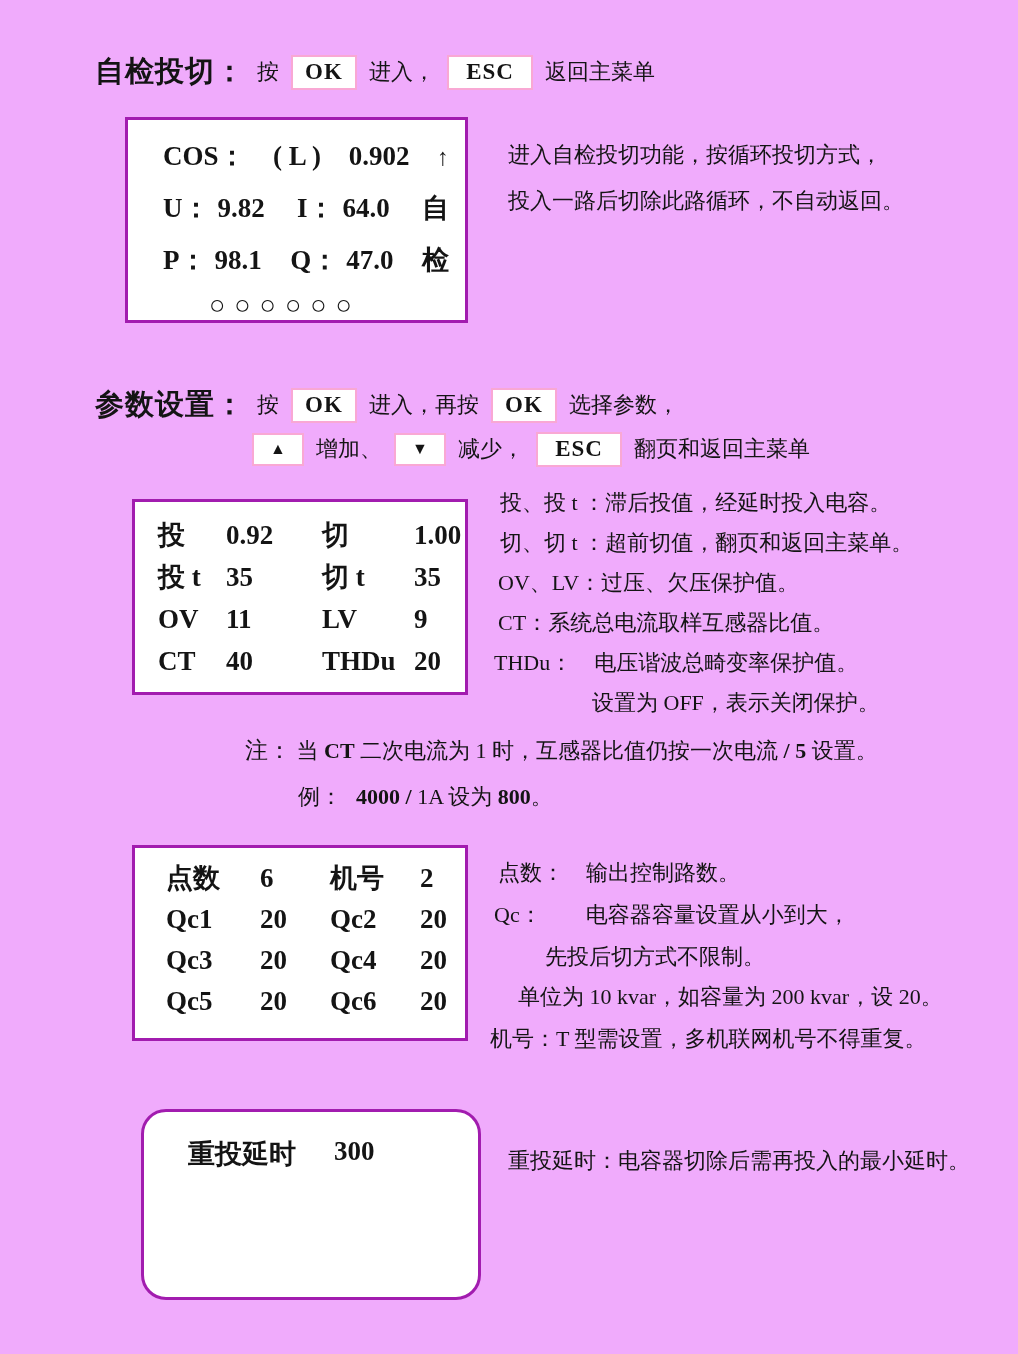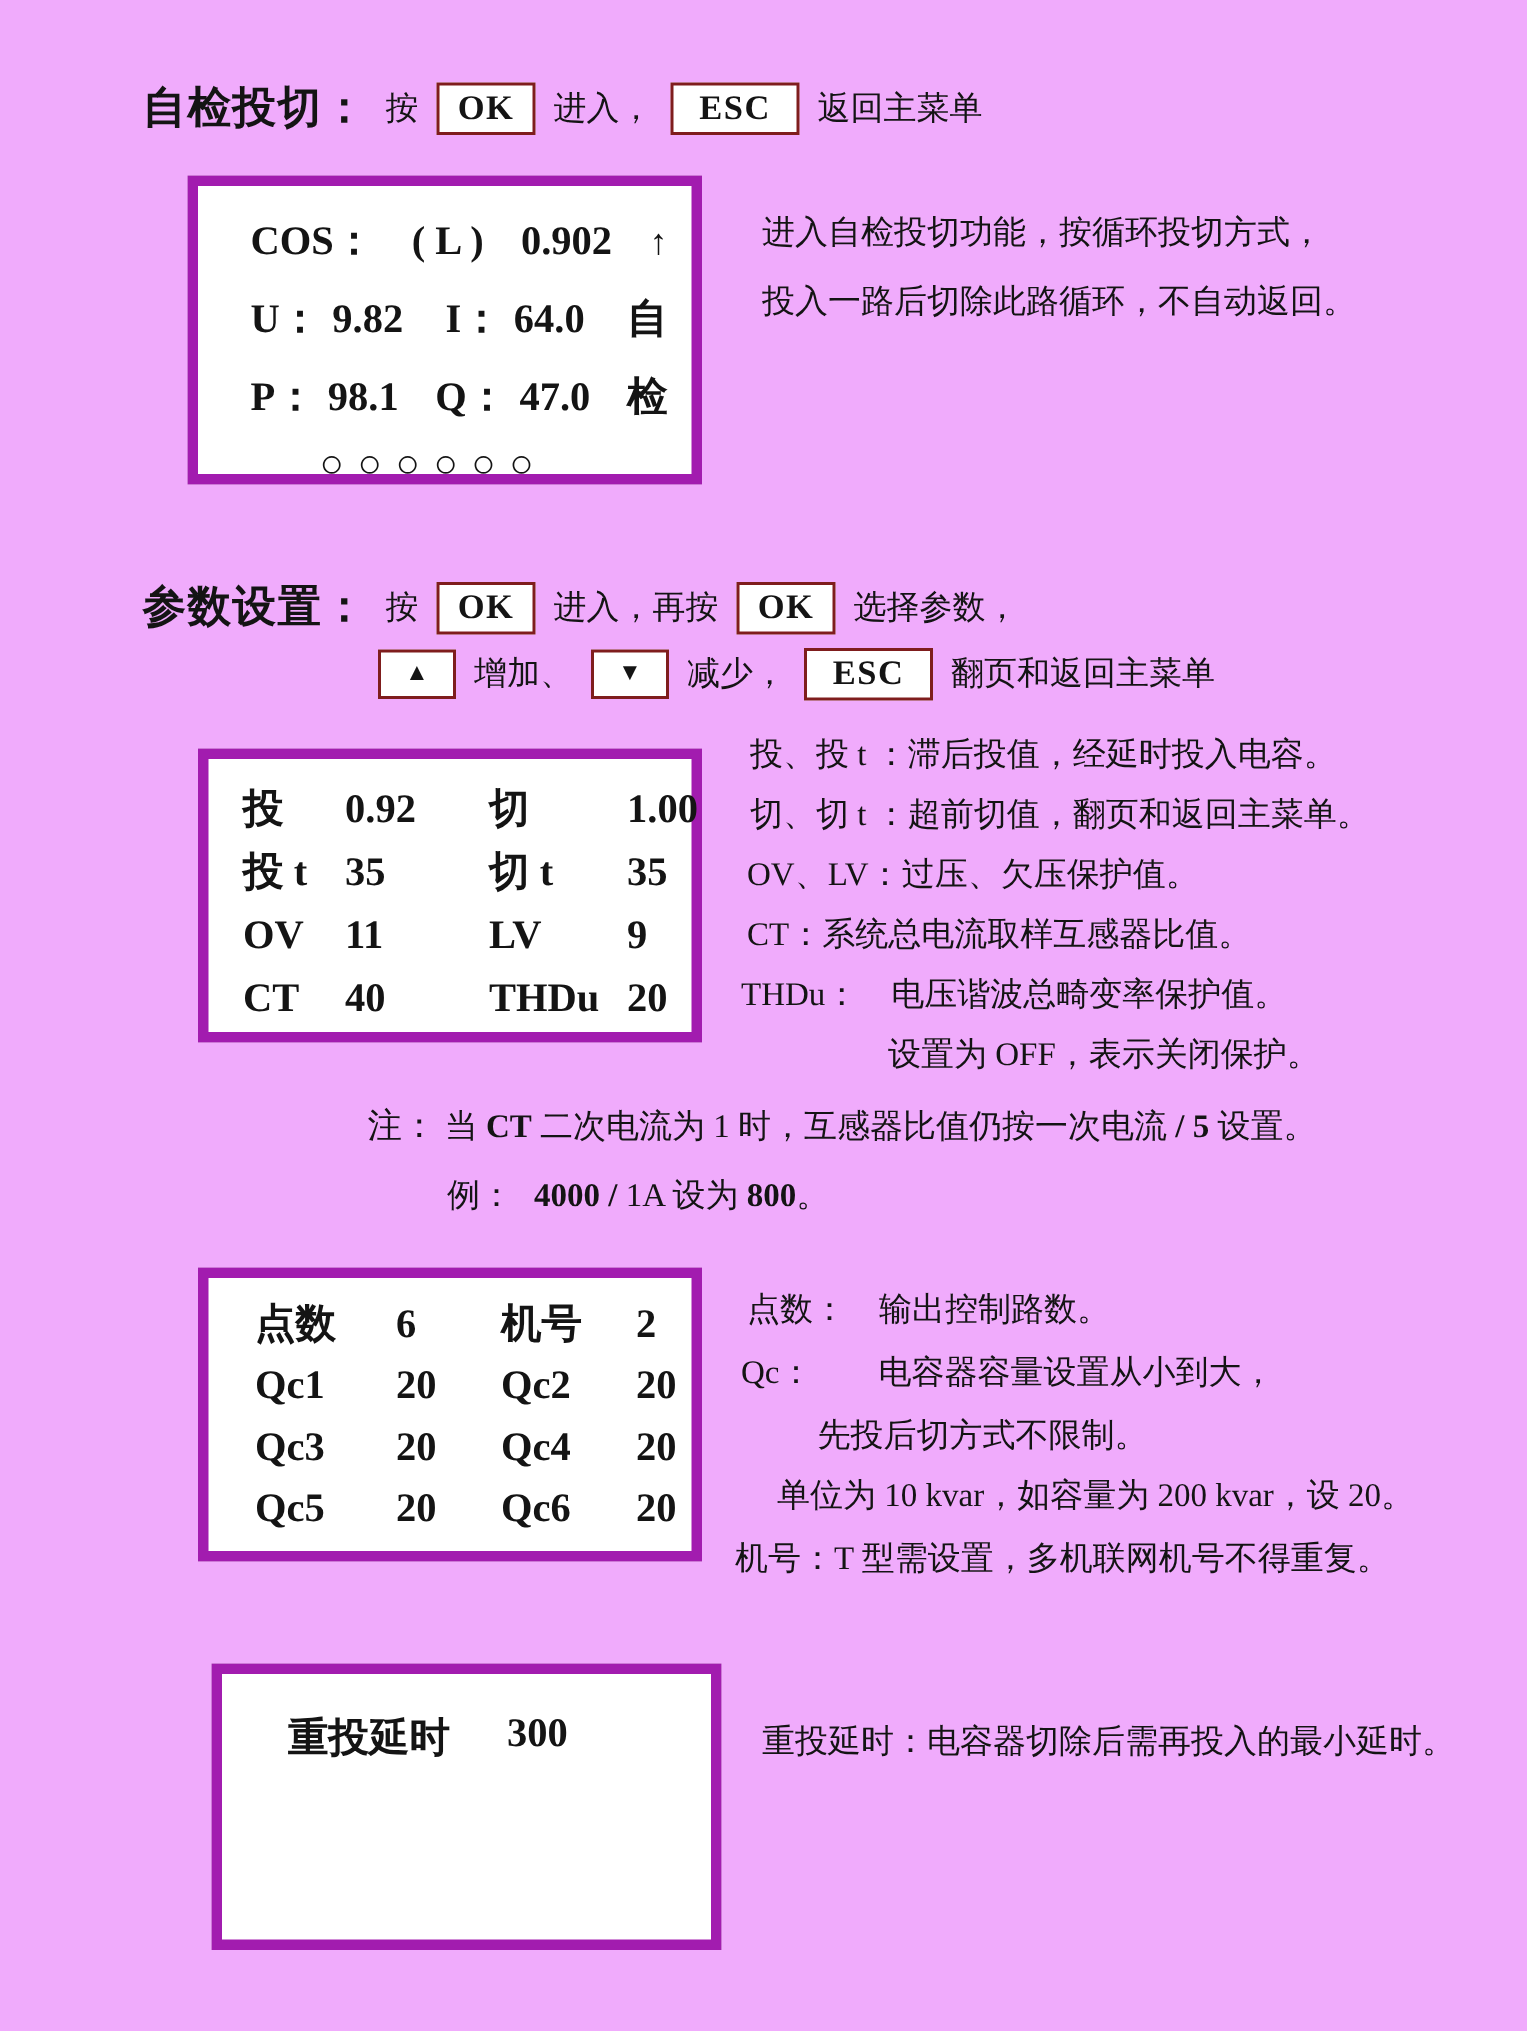--- a/index.html
+++ b/index.html
@@ -19,7 +19,7 @@
   .body-text { font-size: 22px; }
   .kbtn {
     display: inline-flex; align-items: center; justify-content: center;
-    border: 2px solid #7f1d1d; min-width: 66px; height: 35px; padding: 0 10px;
+    border: 2px solid #f9a8d4; min-width: 66px; height: 35px; padding: 0 10px;
     font-weight: bold; font-size: 23px; background: #fff; letter-spacing: 1px;
   }
   .kbtn.tri { min-width: 52px; height: 33px; font-size: 16px; letter-spacing: 0; }

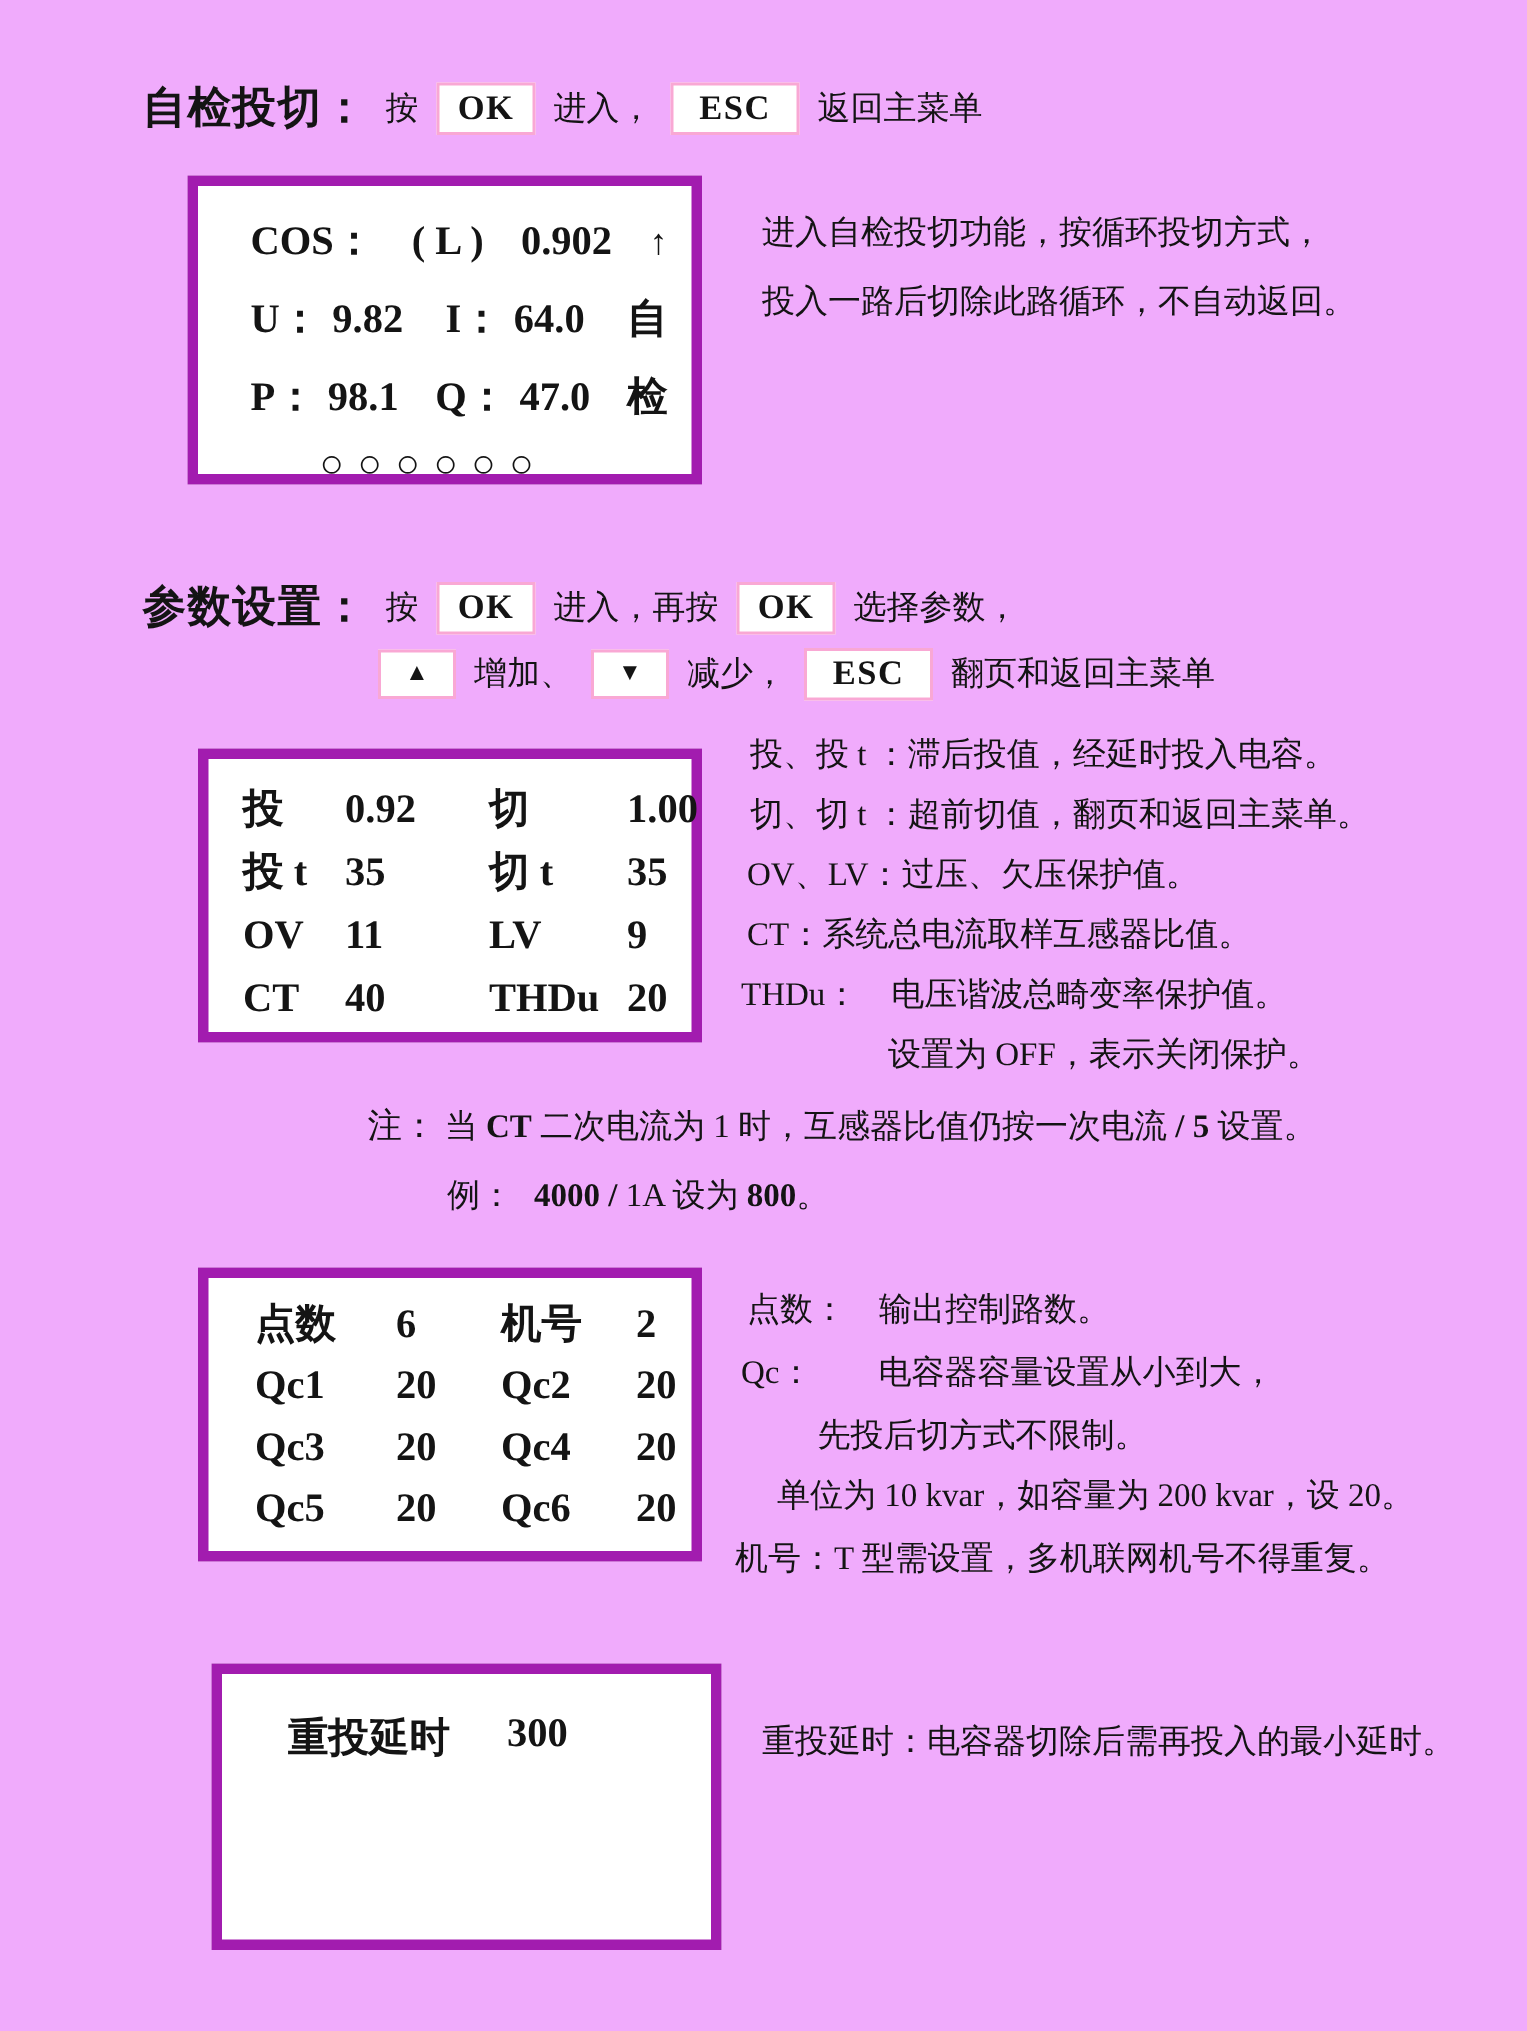--- a/index.html
+++ b/index.html
@@ -23,7 +23,7 @@
     font-weight: bold; font-size: 23px; background: #fff; letter-spacing: 1px;
   }
   .kbtn.tri { min-width: 52px; height: 33px; font-size: 16px; letter-spacing: 0; }
-  .lcd { position: absolute; border: 7px solid #a21caf; background: #fff; }
+  .lcd { position: absolute; border: 3px solid #a21caf; background: #fff; }
   .lcd-line { display: flex; font-weight: bold; font-size: 27px; white-space: nowrap; }
   .pair > .lab { margin-right: 8px; }
   .lcd-grid {

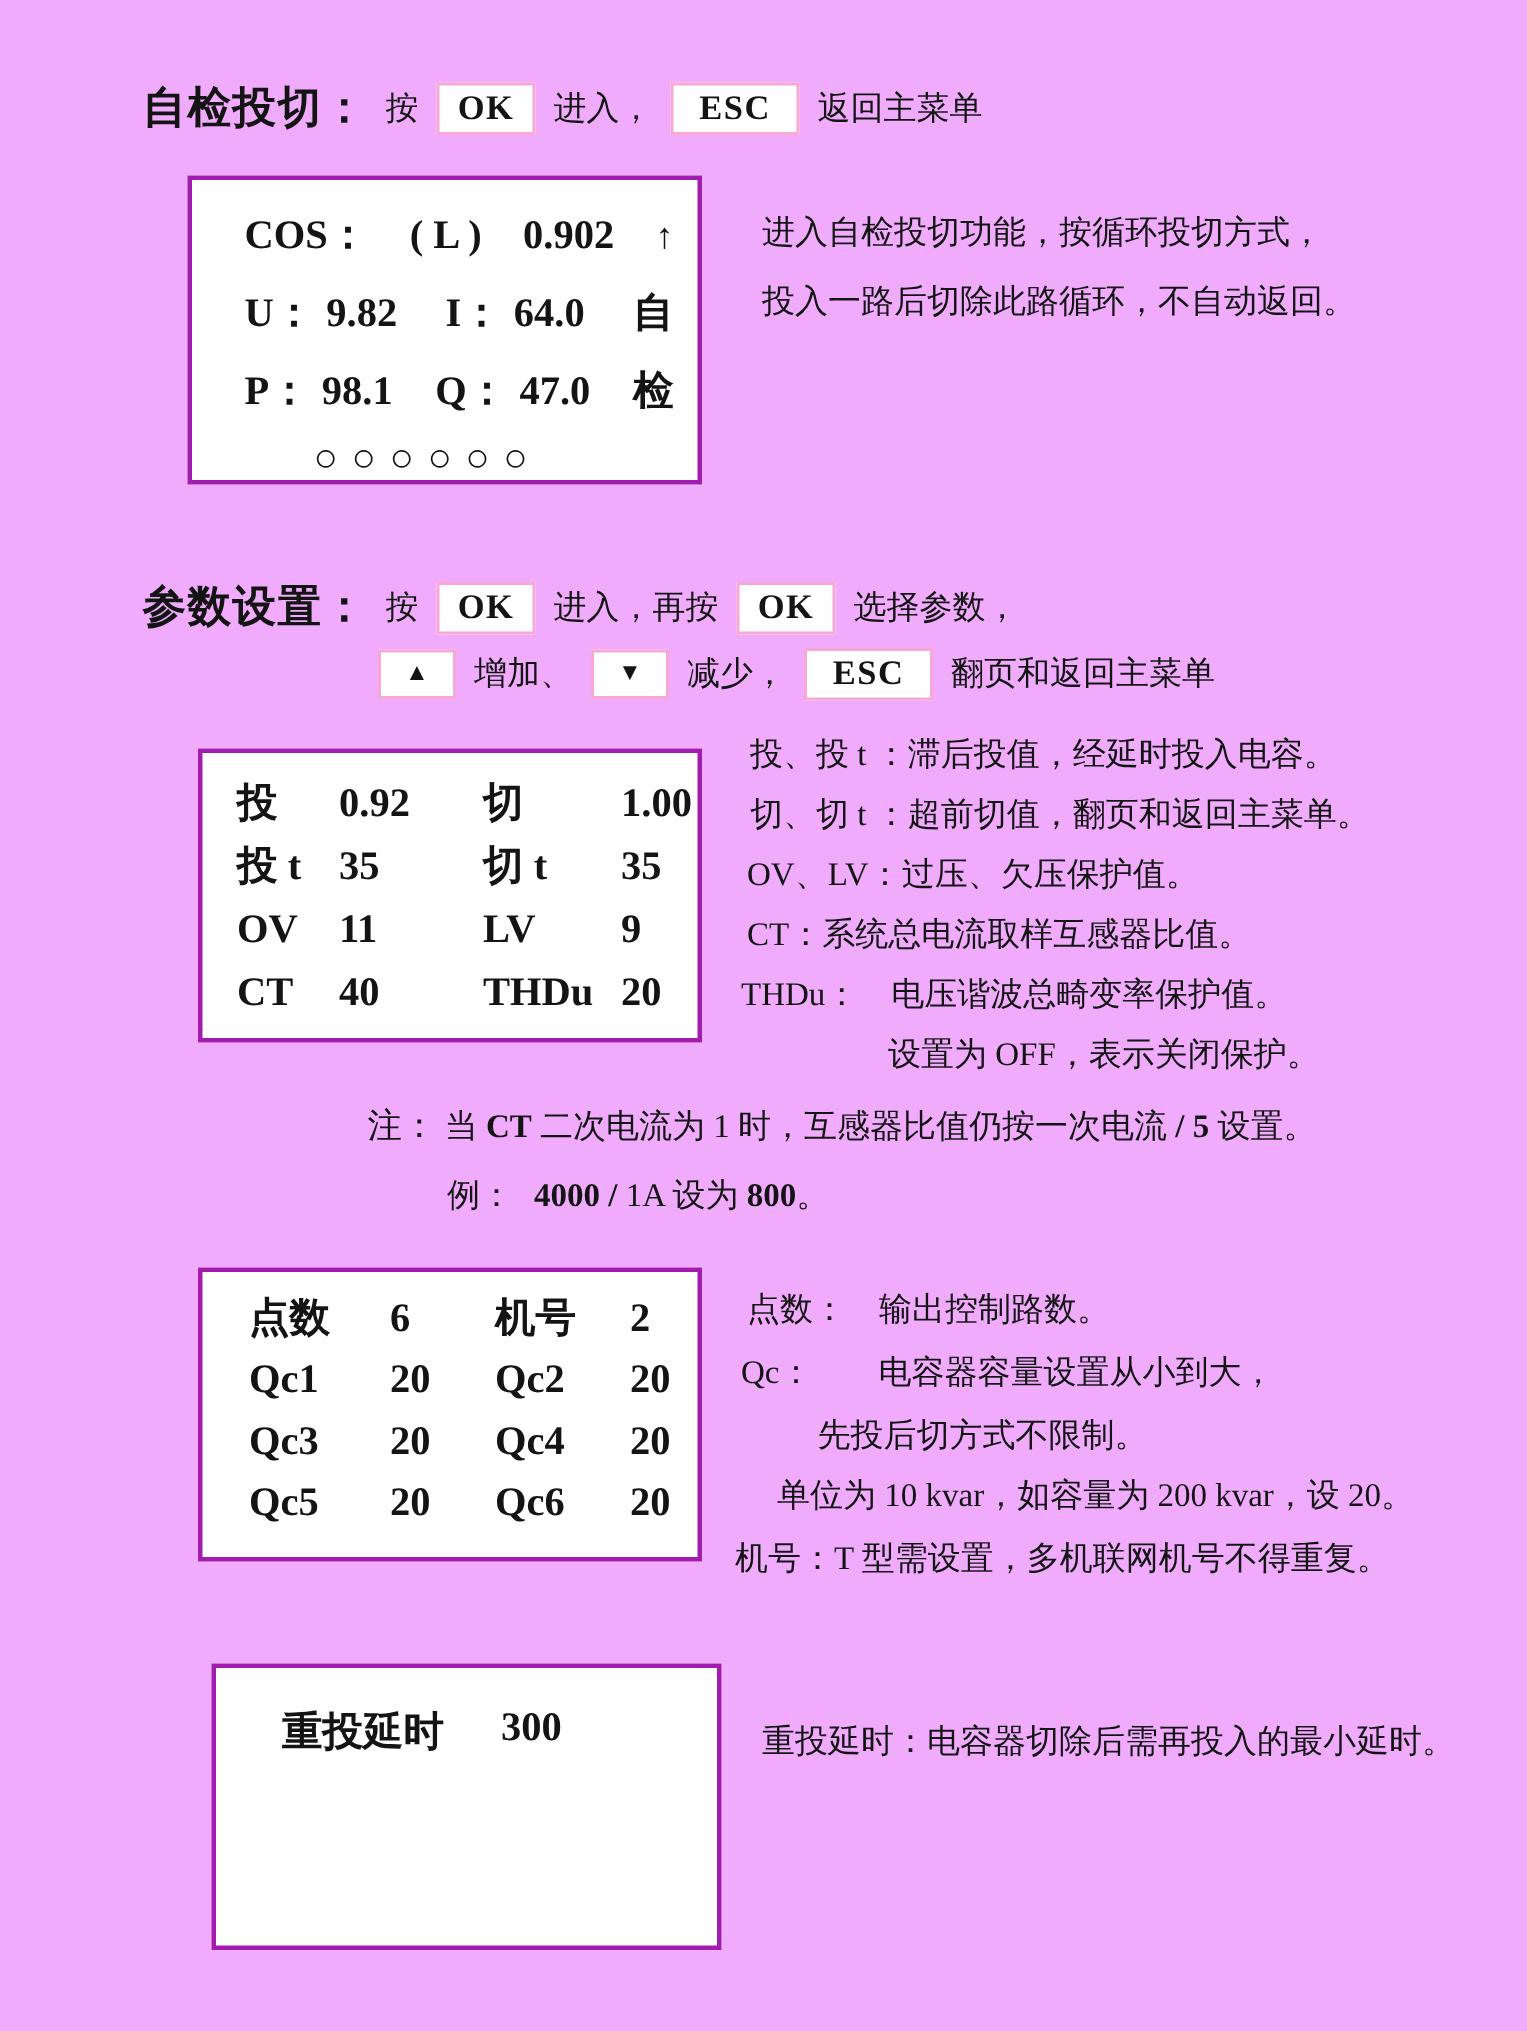--- a/index.html
+++ b/index.html
@@ -171,7 +171,7 @@
     <span class="desc-label">机号：</span><span>T 型需设置，多机联网机号不得重复。</span>
   </div>
 
-  <div class="lcd" style="left:141px; top:1109px; width:340px; height:191px; padding:24px 0 0 44px;">
+  <div class="lcd" style="left:141px; top:1109px; width:340px; height:191px; padding:24px 0 0 44px;border-radius:25px;">
     <div class="lcd-line" style="gap:38px;">
       <span>重投延时</span>
       <span>300</span>

